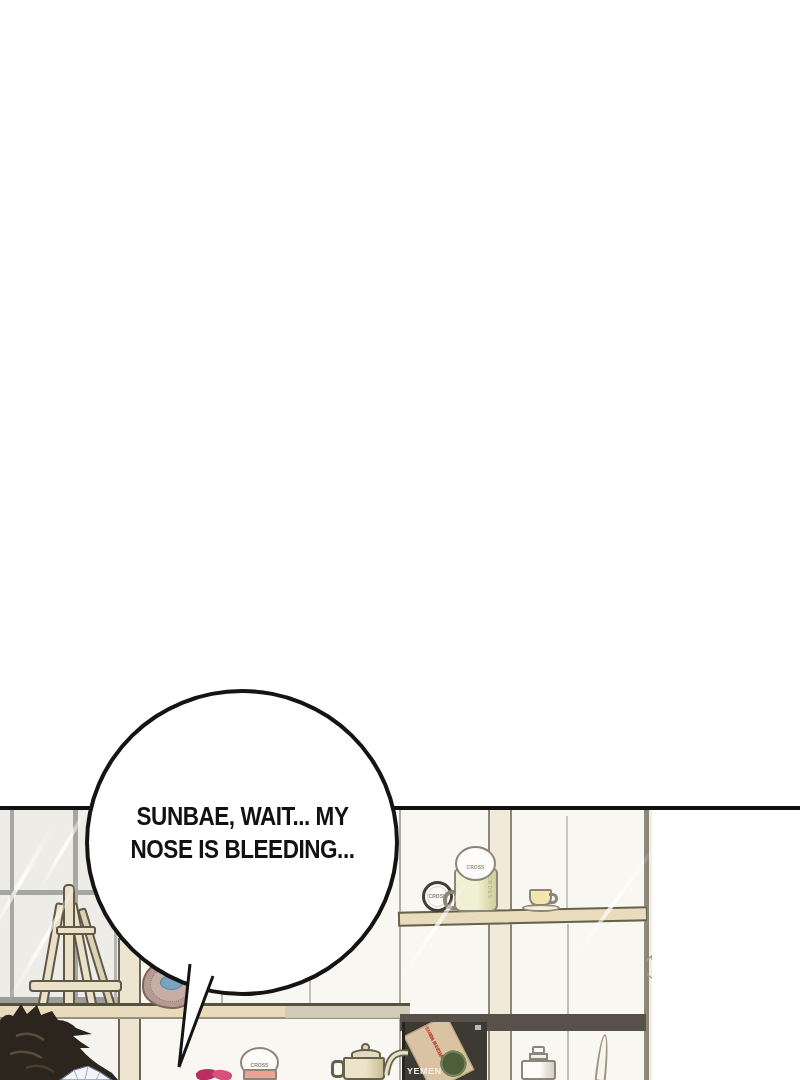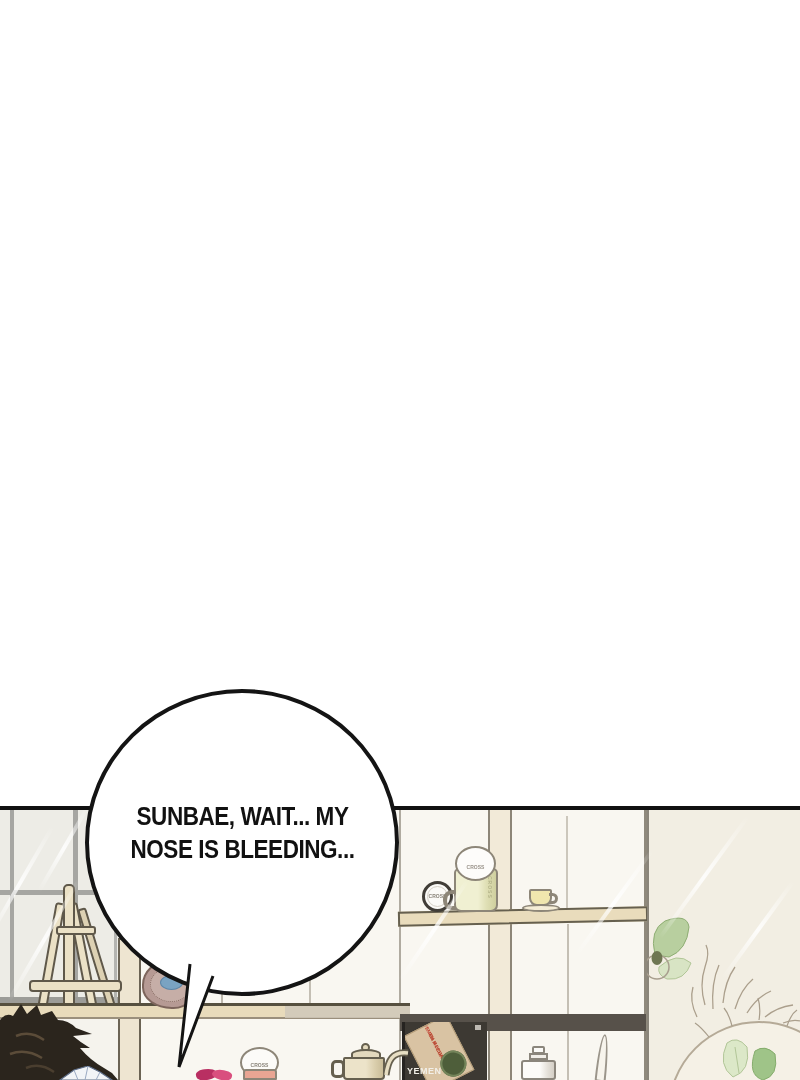--- a/index.html
+++ b/index.html
@@ -9,7 +9,7 @@
   
   .topline{left:0;top:806px;width:800px;height:4px;background:#111111;}
   
-  .scene{left:0;top:810px;width:800px;height:270px;background:#f2eee4;overflow:hidden;}
+  .scene{left:0;top:810px;width:652px;height:270px;background:#f2eee4;overflow:hidden;}
   .window{left:0;top:0;width:118px;height:196px;background:#edece6;}
   .wf{background:#a6a6a2;}
   .window-under{left:0;top:209px;width:118px;height:61px;background:#f5f3ed;}

